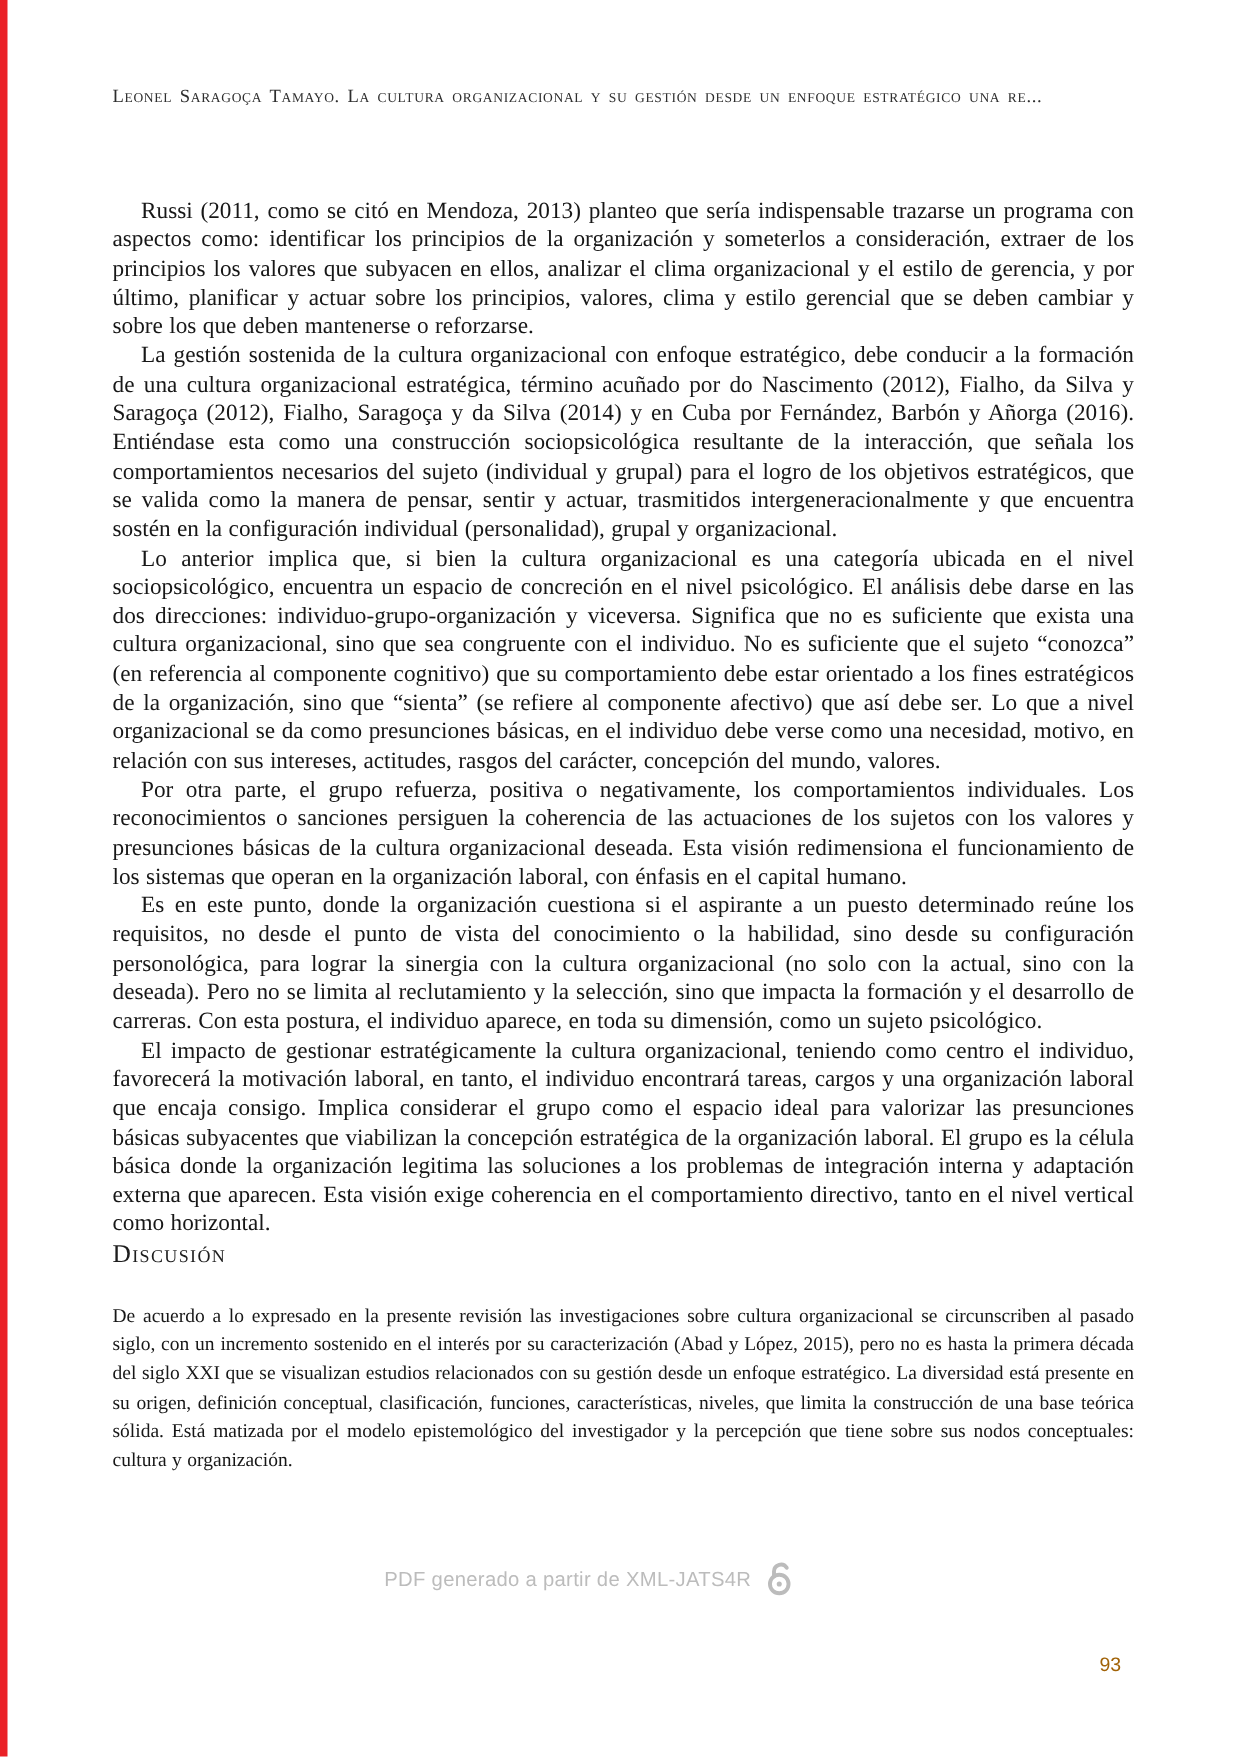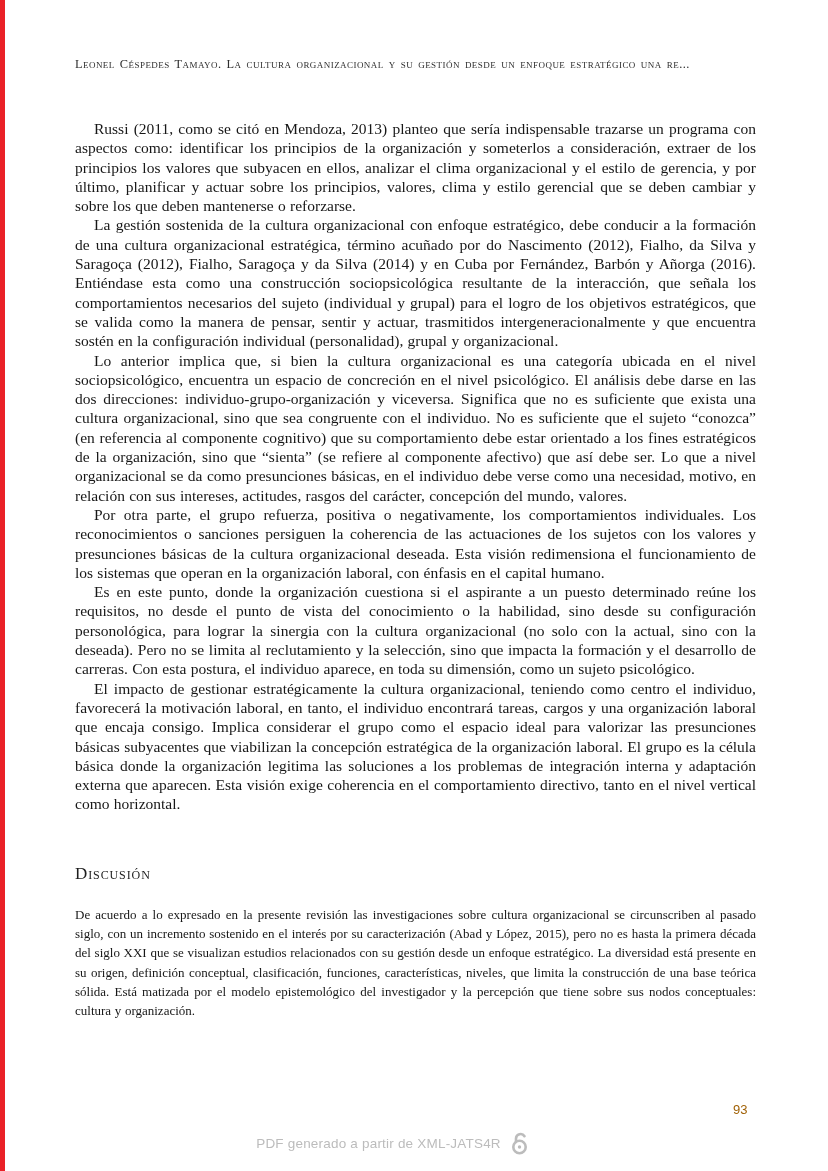--- a/index.html
+++ b/index.html
@@ -91,7 +91,7 @@
 
 <div class="page-inner">
 
-  <div class="running-head">Leonel Céspedes Tamayo. La cultura organizacional y su gestión desde un enfoque estratégico una re...</div>
+  <div class="running-head">Leonel Saragoça Tamayo. La cultura organizacional y su gestión desde un enfoque estratégico una re...</div>
 
   <div class="body-text">
     <p>Russi (2011, como se citó en Mendoza, 2013) planteo que sería indispensable trazarse un programa con aspectos como: identificar los principios de la organización y someterlos a consideración, extraer de los principios los valores que subyacen en ellos, analizar el clima organizacional y el estilo de gerencia, y por último, planificar y actuar sobre los principios, valores, clima y estilo gerencial que se deben cambiar y sobre los que deben mantenerse o reforzarse.</p>

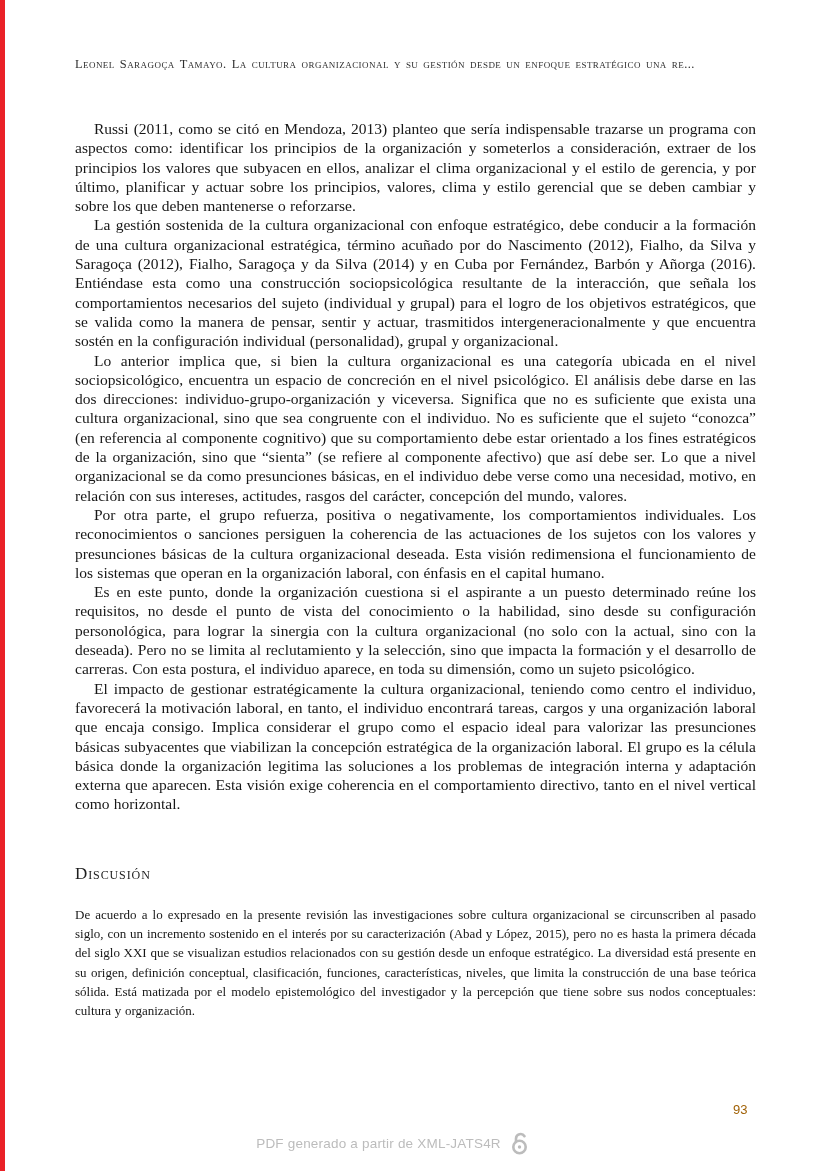--- a/index.html
+++ b/index.html
@@ -32,7 +32,7 @@
     color: #2e2e2e;
   }
   .body-text {
-    margin-top: 47px;
+    margin-top: 59px;
   }
   .body-text p {
     font-size: 15.5px;

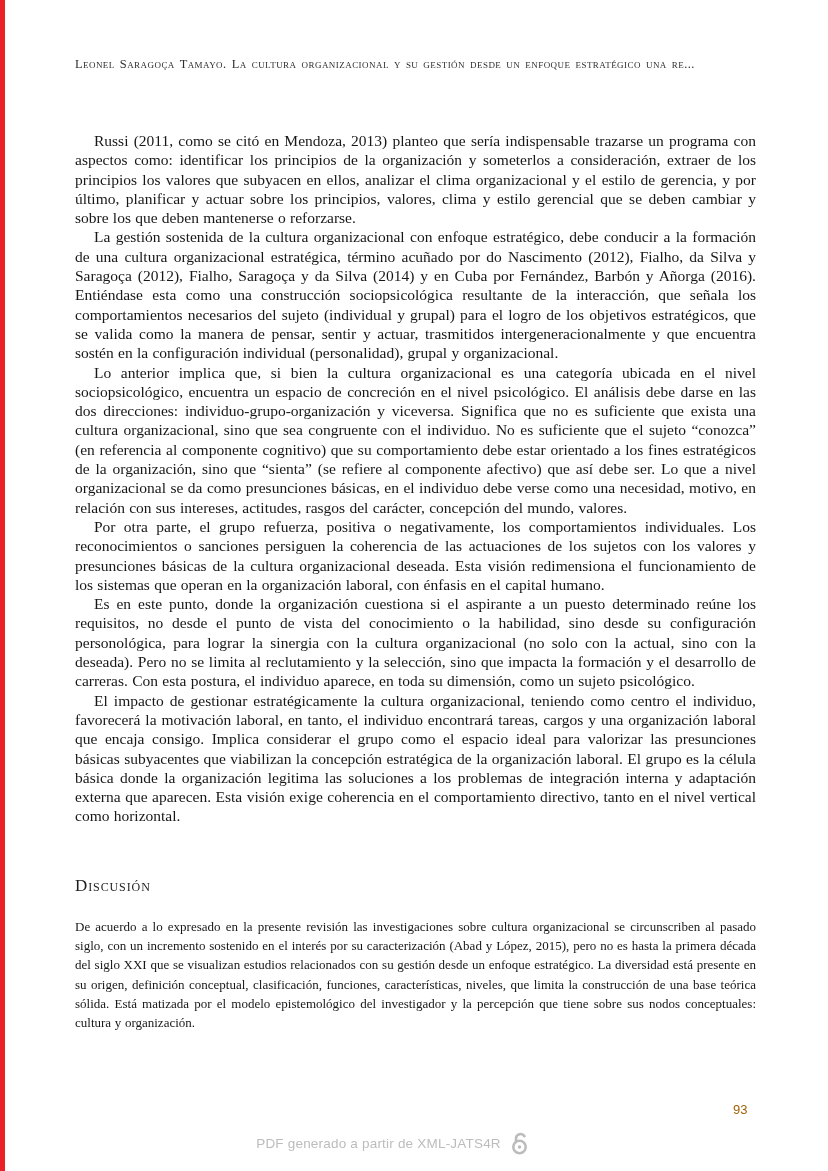--- a/index.html
+++ b/index.html
@@ -43,7 +43,6 @@
     word-spacing: 0.4px;
   }
   .section-heading {
-    margin-top: 50px;
     font-size: 17px;
     line-height: 20px;
     font-variant: small-caps;

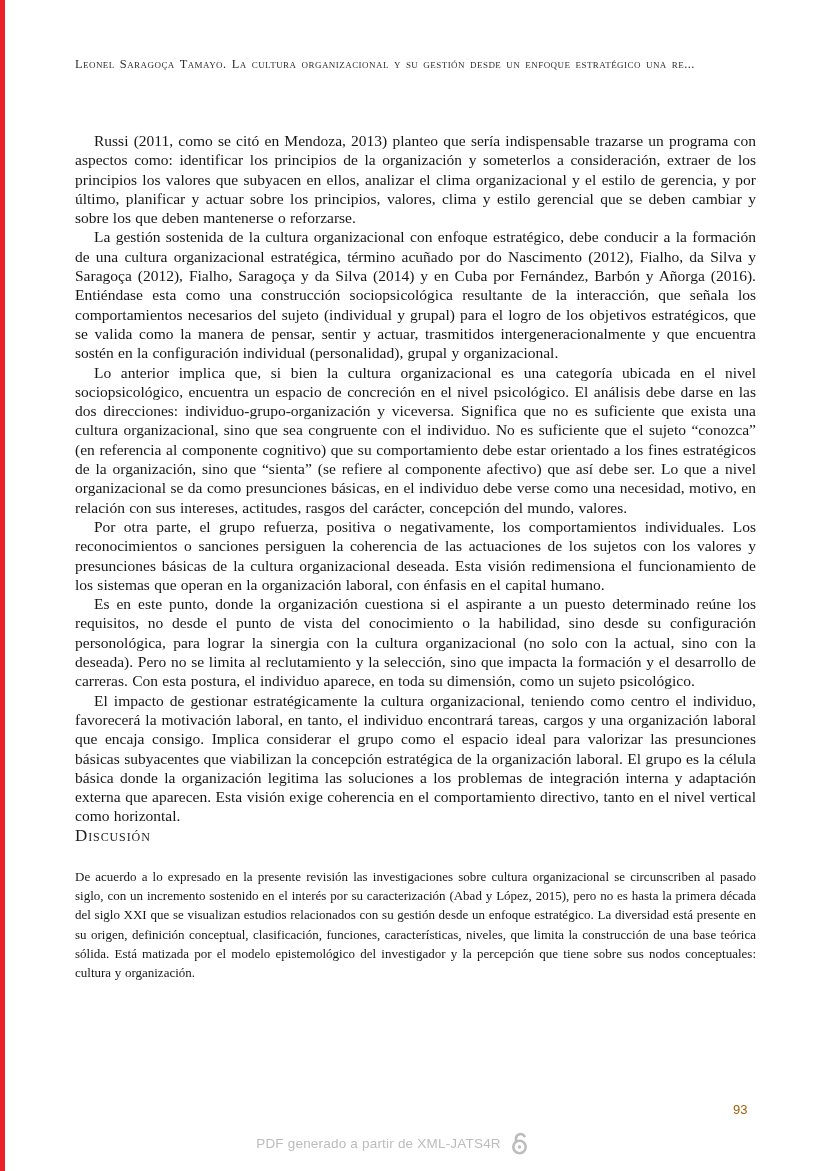--- a/index.html
+++ b/index.html
@@ -61,7 +61,7 @@
   }
   .footer-center {
     position: absolute;
-    left: 0; top: 1131px;
+    left: 0; top: 1040px;
     width: 784px;
     display: flex;
     align-items: center;

